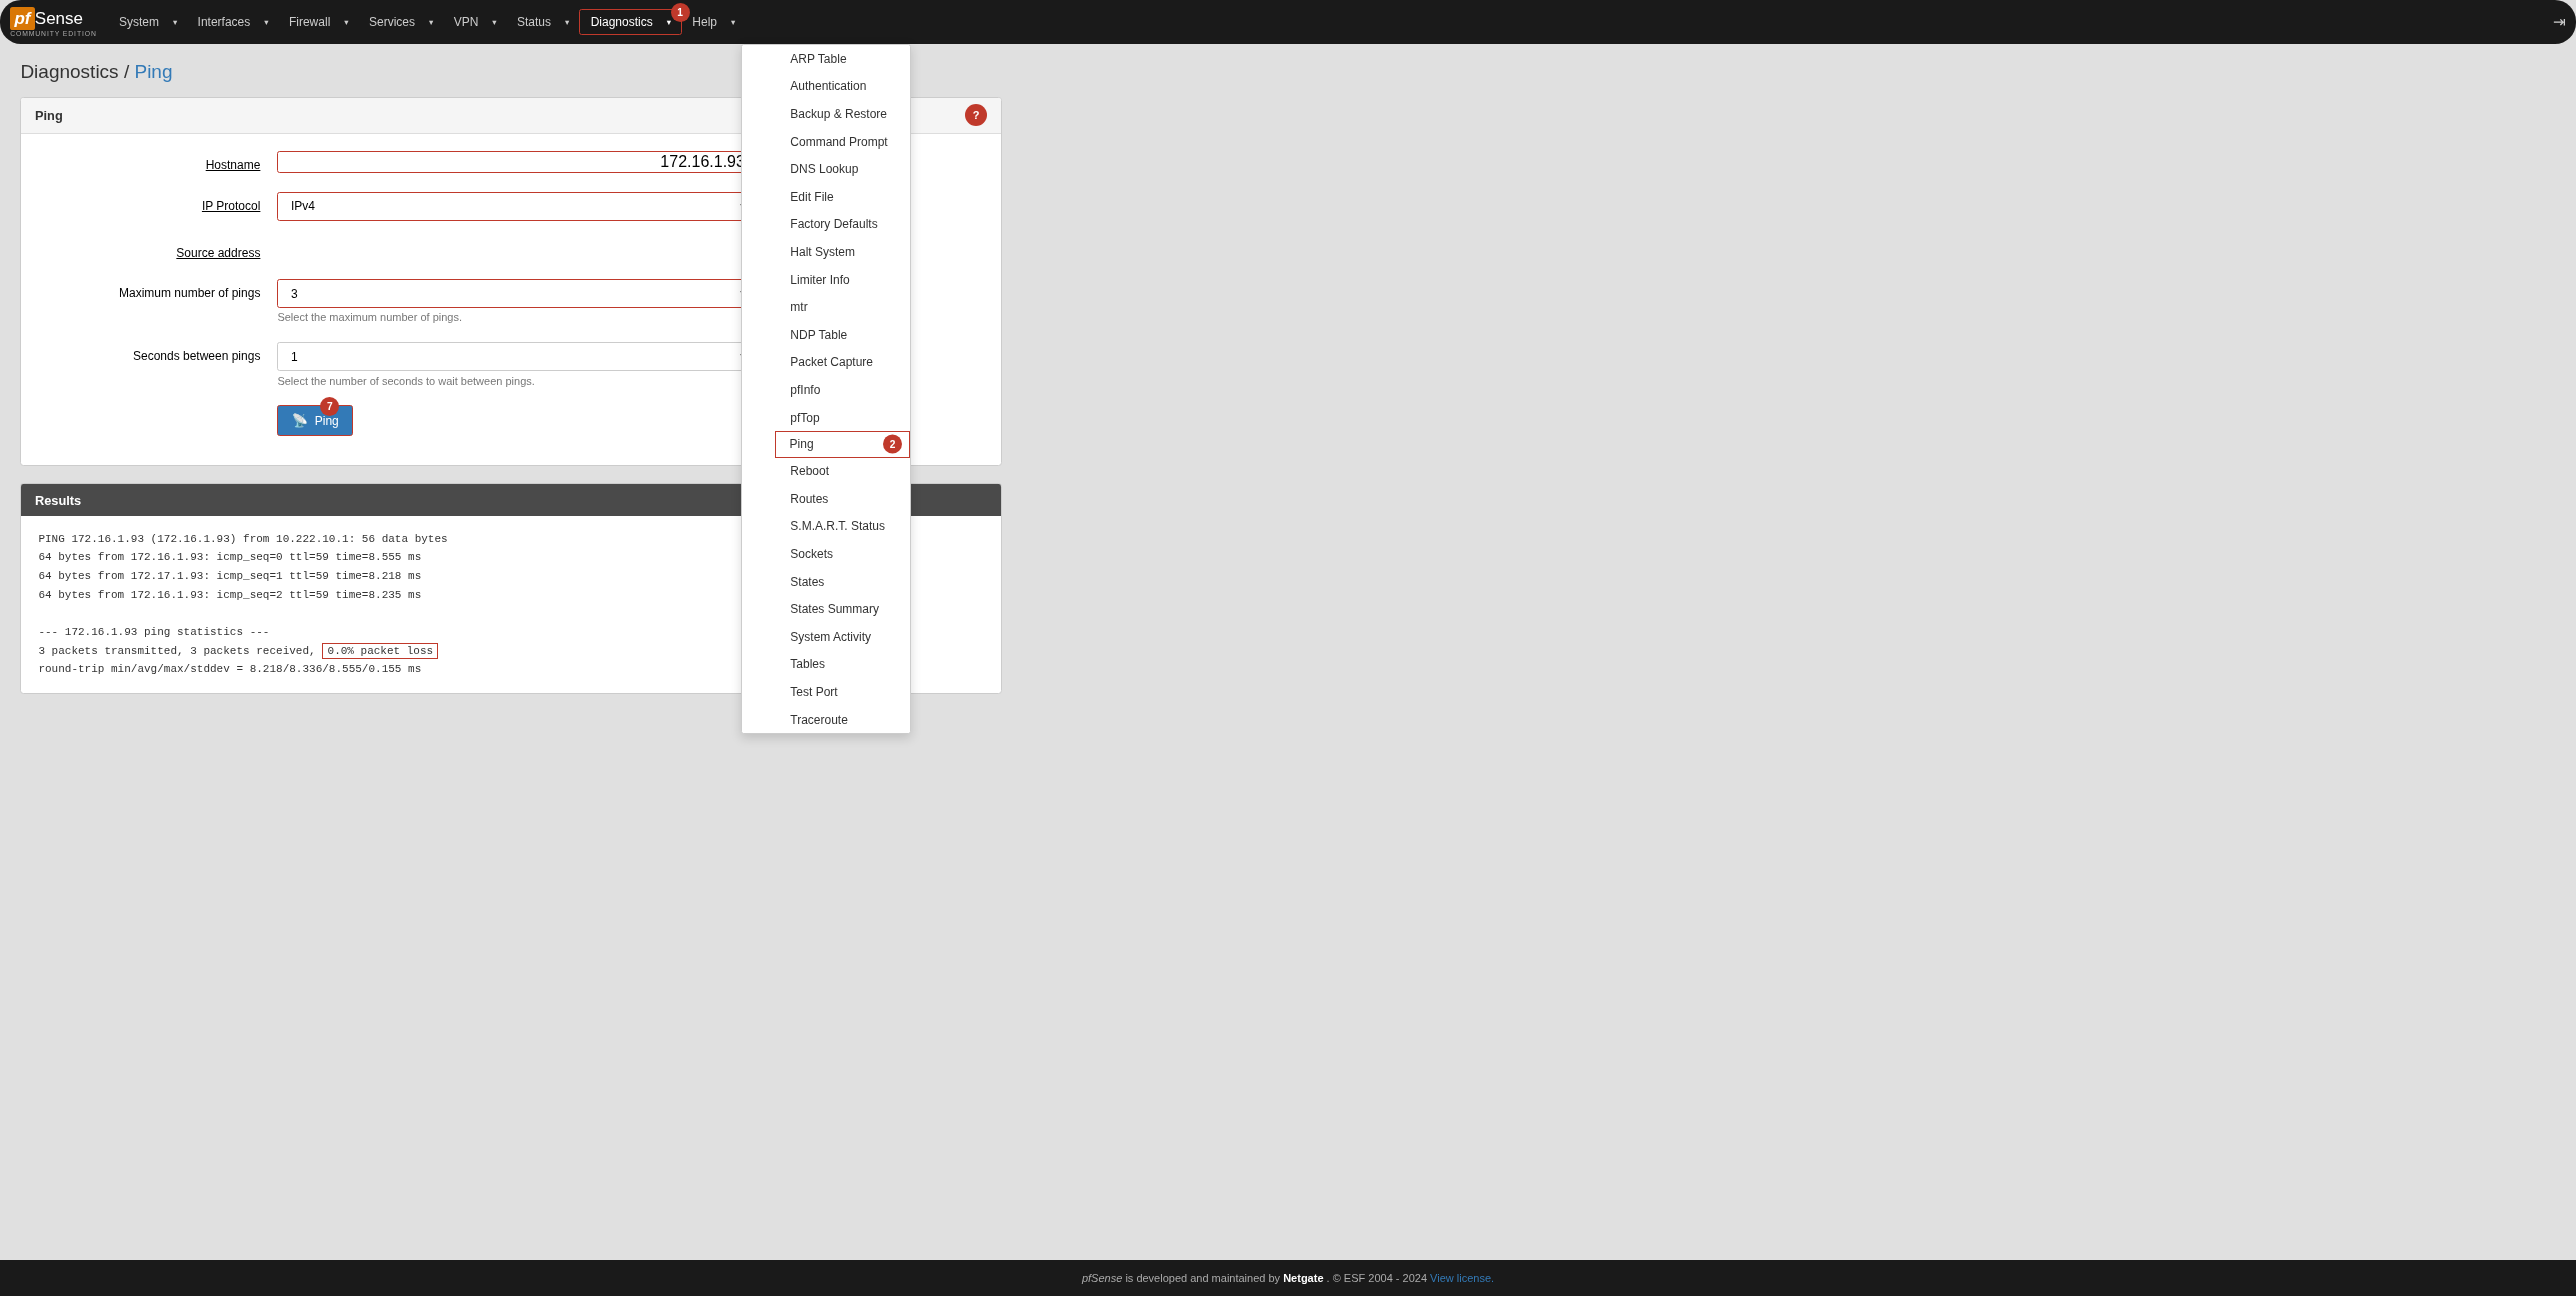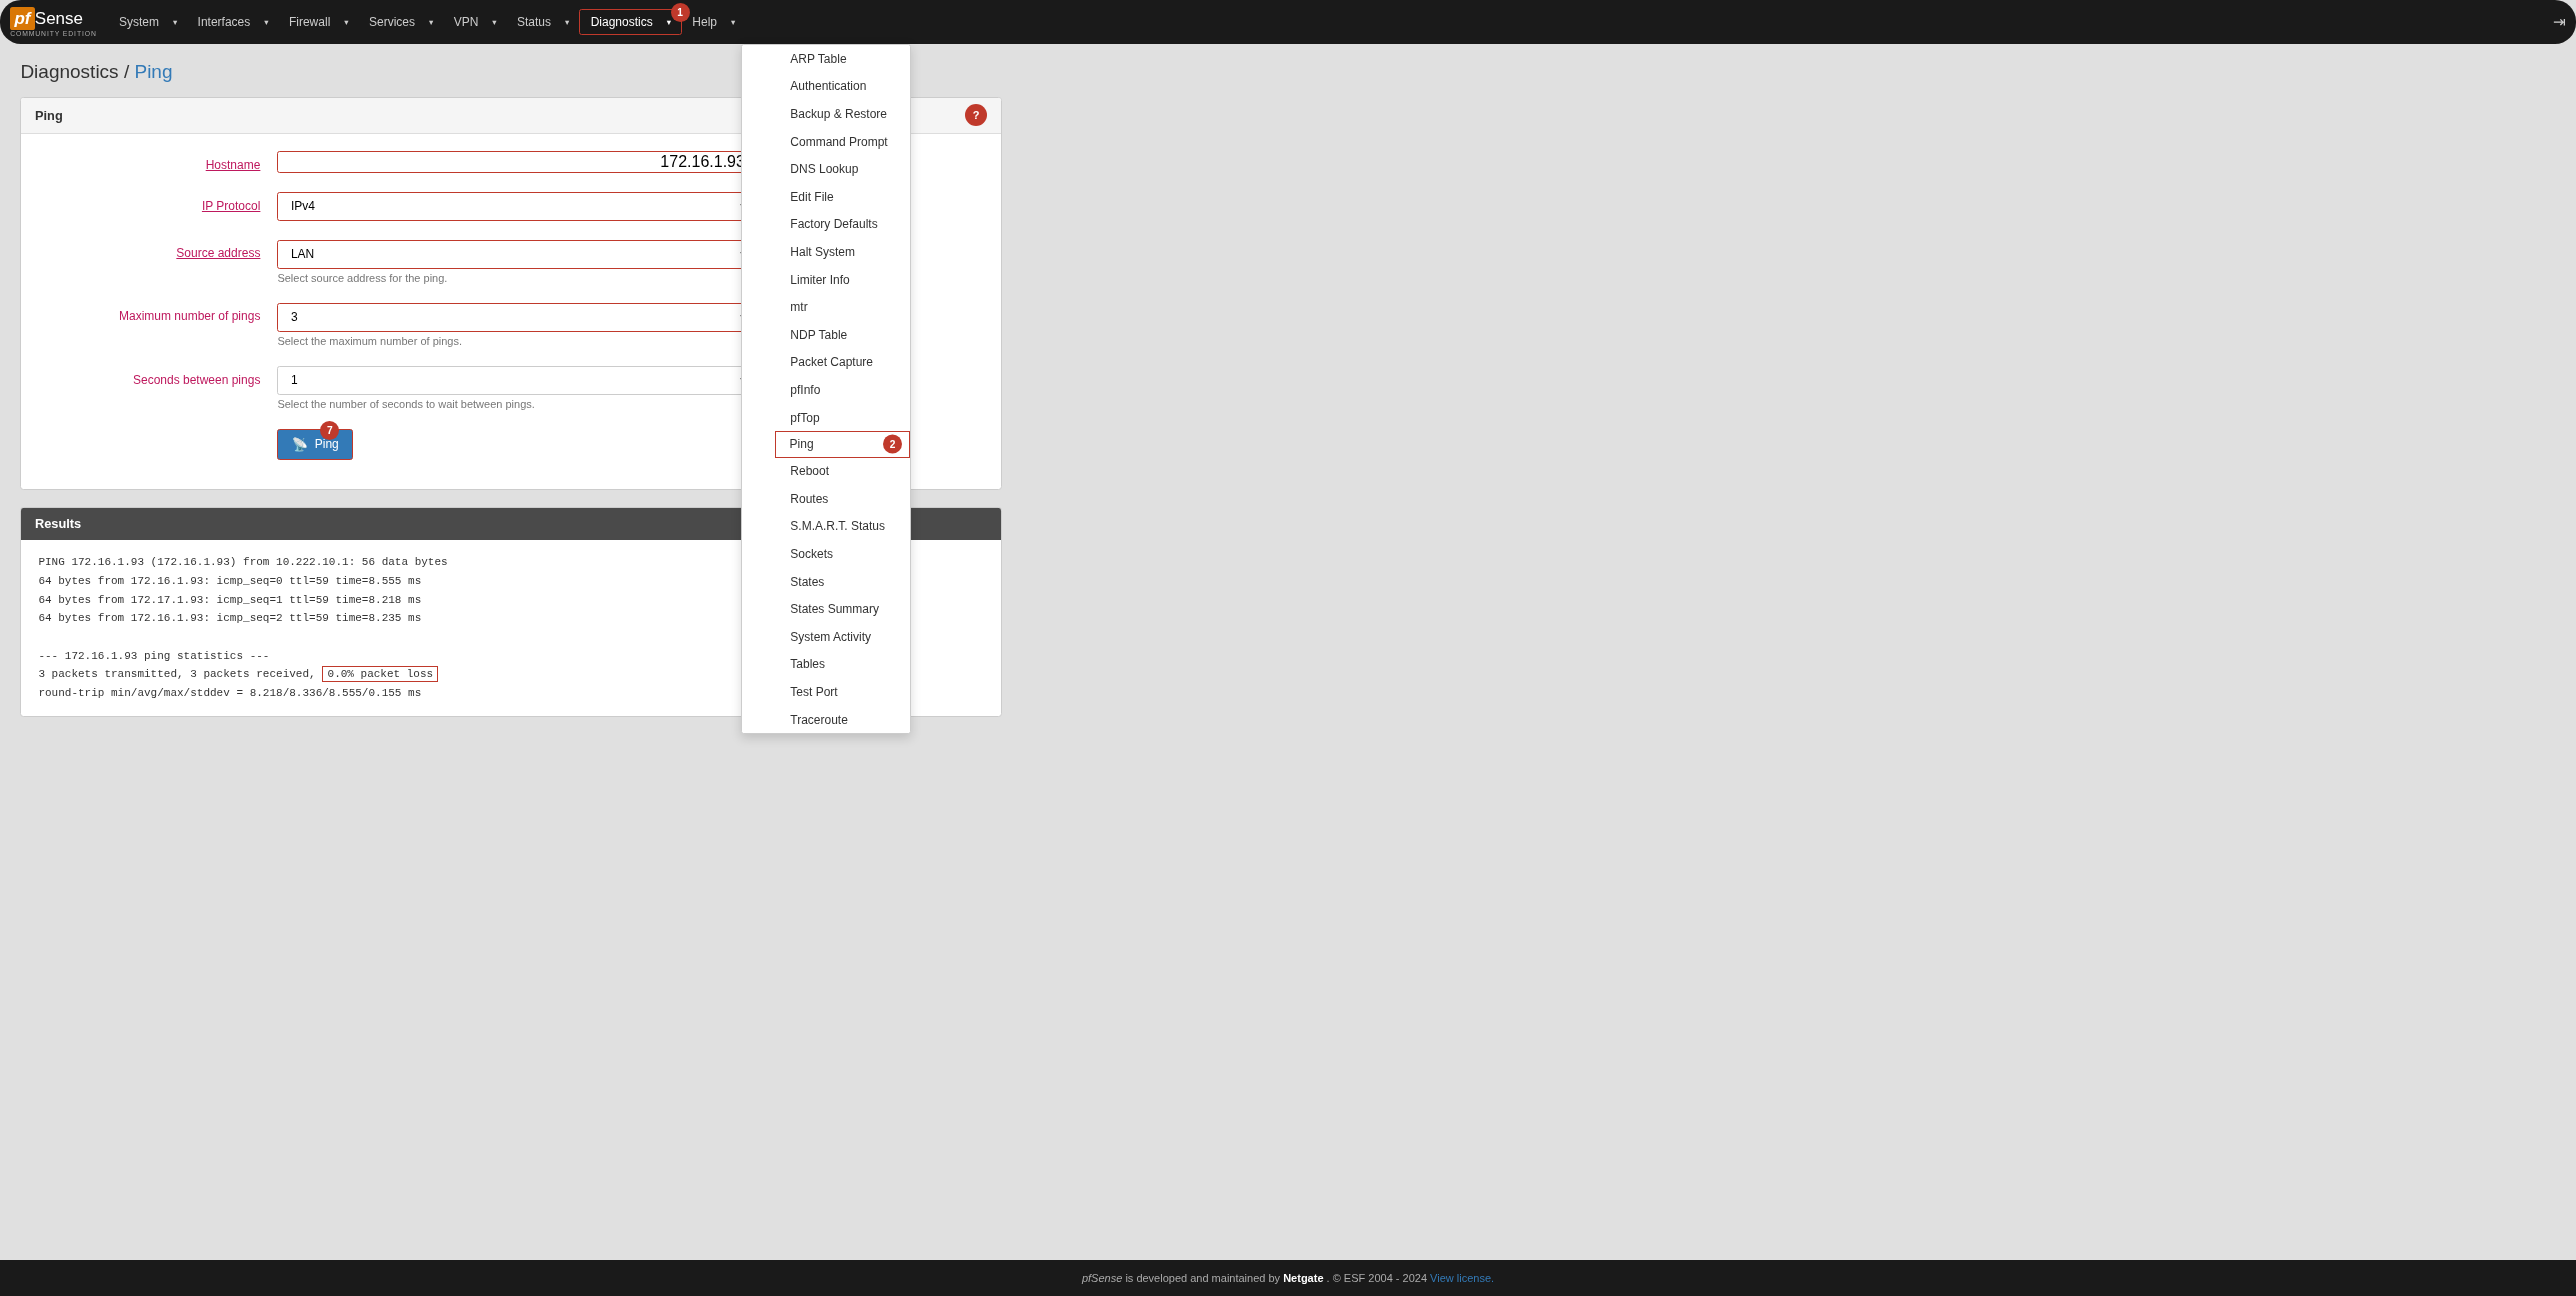--- a/index.html
+++ b/index.html
@@ -94,7 +94,7 @@
       padding-right: 17px;
       padding-top: 6.8px;
       font-size: 12px;
-      color: #be185d;
+      color: #000000;
     }
     .form-label.underline { text-decoration: underline; cursor: pointer; }
     .form-control-wrap { flex: 1; max-width: 477px; }

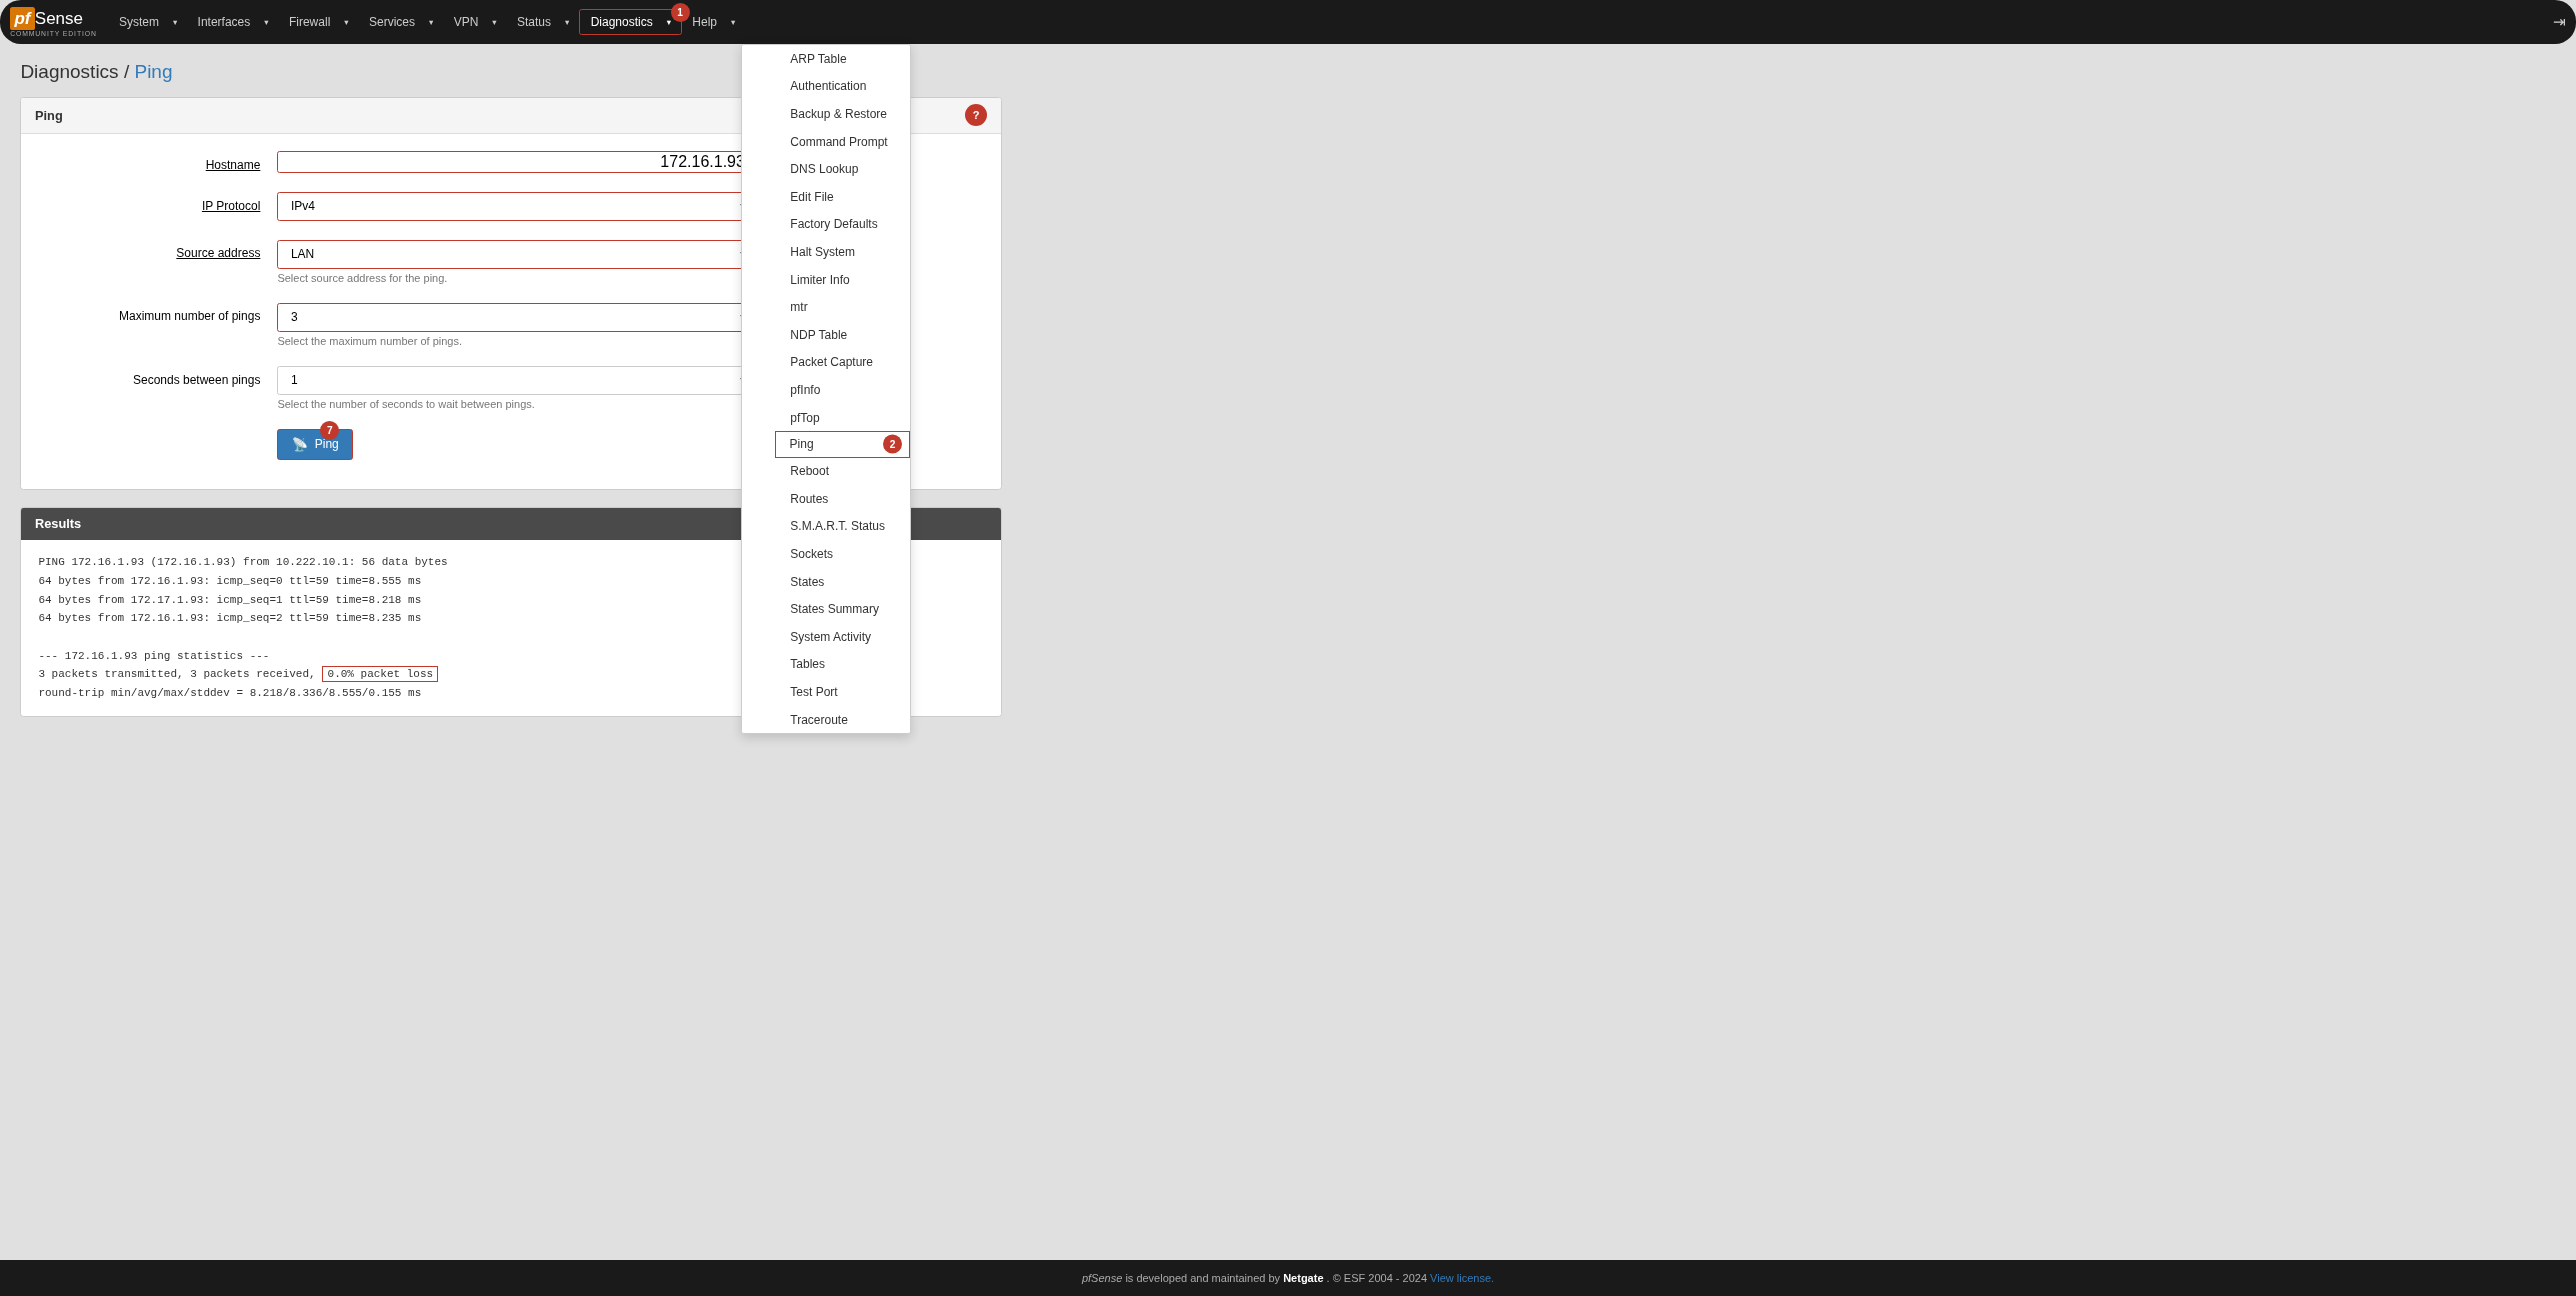--- a/index.html
+++ b/index.html
@@ -326,13 +326,6 @@
 
       <div class="form-row">
         <div class="form-label underline">Source address</div>
-        <div class="form-control-wrap" style="position:relative;">
-          <select class="form-select highlighted" style="border:1.7px solid #c0392b;">
-            <option>LAN</option>
-          </select>
-          <span class="badge-circle" style="position:absolute; top:-8.5px; right:-8.5px;">5</span>
-          <div class="help-text">Select source address for the ping.</div>
-        </div>
       </div>
 
       <div class="form-row">

